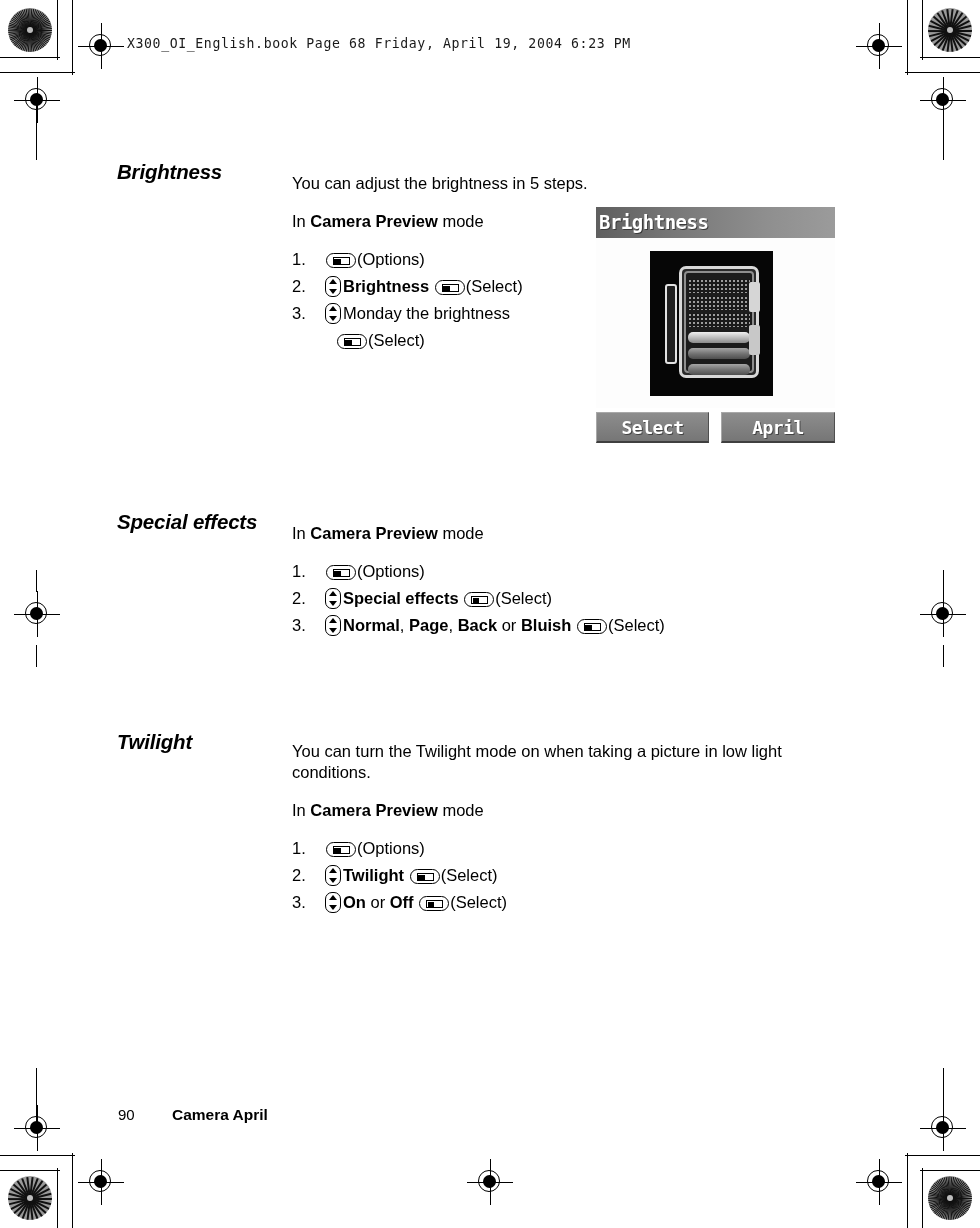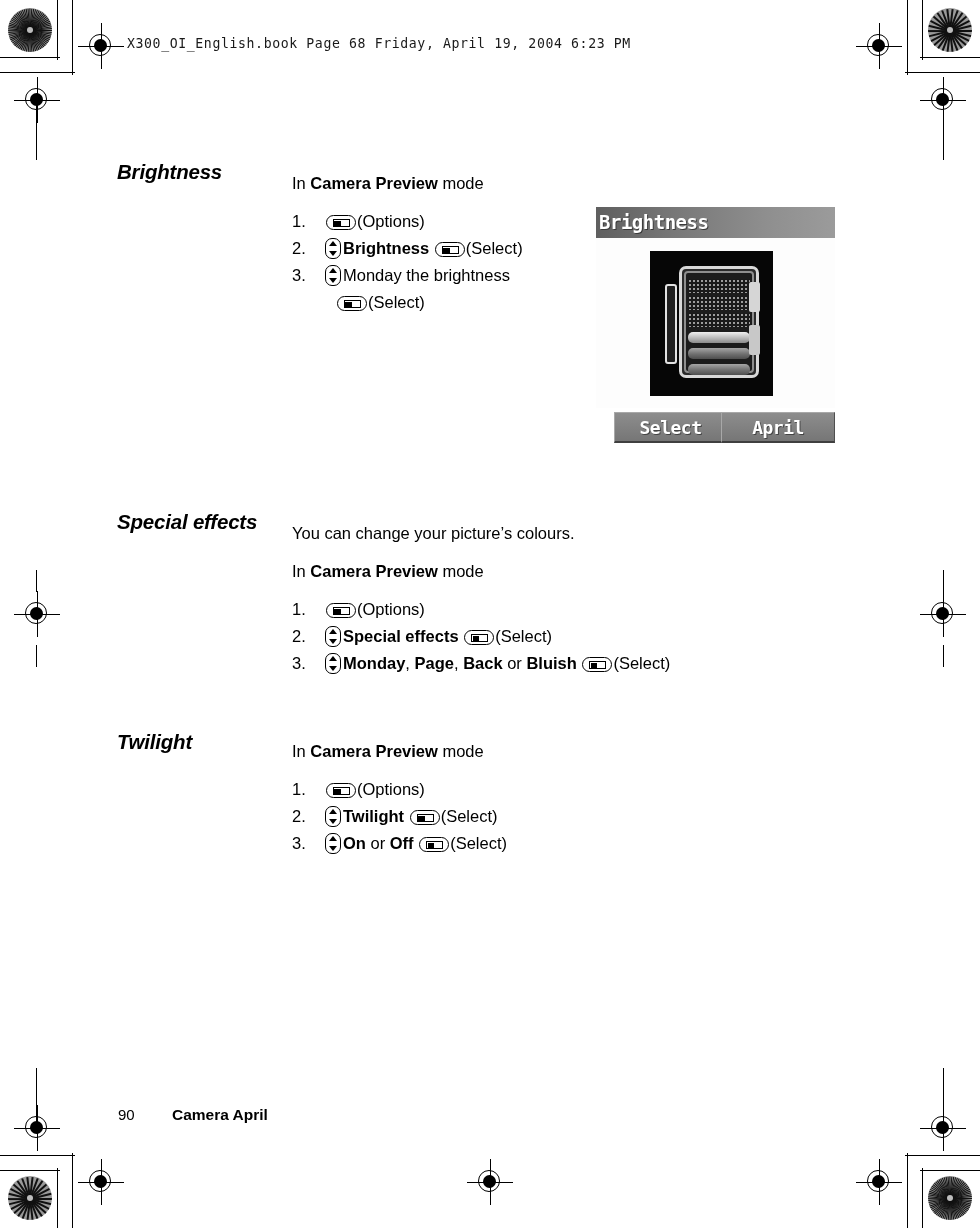--- a/index.html
+++ b/index.html
@@ -673,6 +673,7 @@
   <h2 class="section-heading" style="top:143px;">Brightness</h2>
 
   <div class="body-col" style="top:173px;">
+    <p class="para">You can adjust the brightness in 5 steps.</p>
 
     <p class="para mode"><span>In </span><b>Camera Preview</b><span> mode</span></p>
 

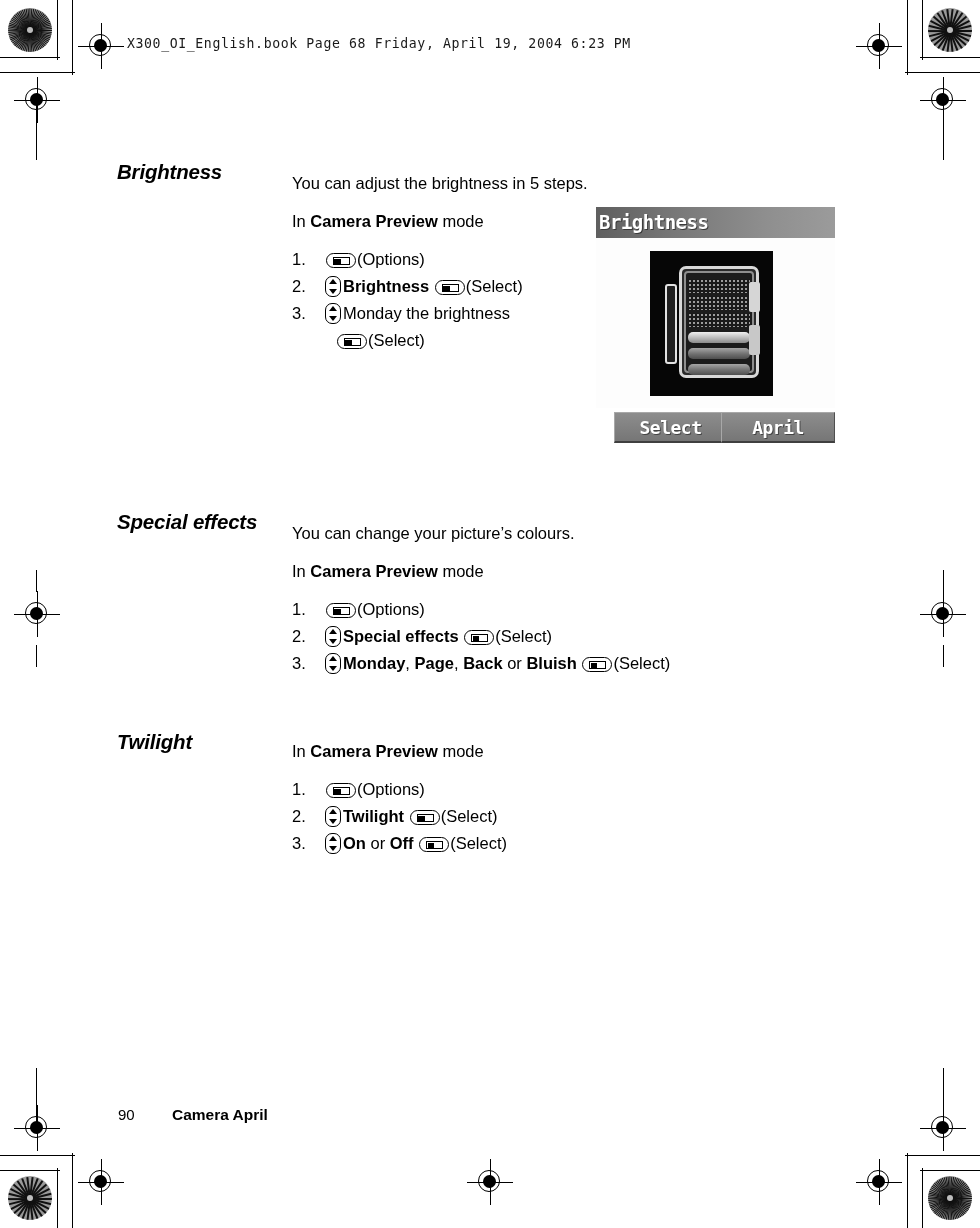--- a/index.html
+++ b/index.html
@@ -338,7 +338,7 @@
     letter-spacing: -0.5px;
     text-shadow: 1px 1px 0 #444;
   }
-  .ps-sk.left  { left: 18px;   width: 113px; }
+  .ps-sk.left  { left: 0px;   width: 113px; }
   .ps-sk.right { left: 125px; width: 114px; }
 
   

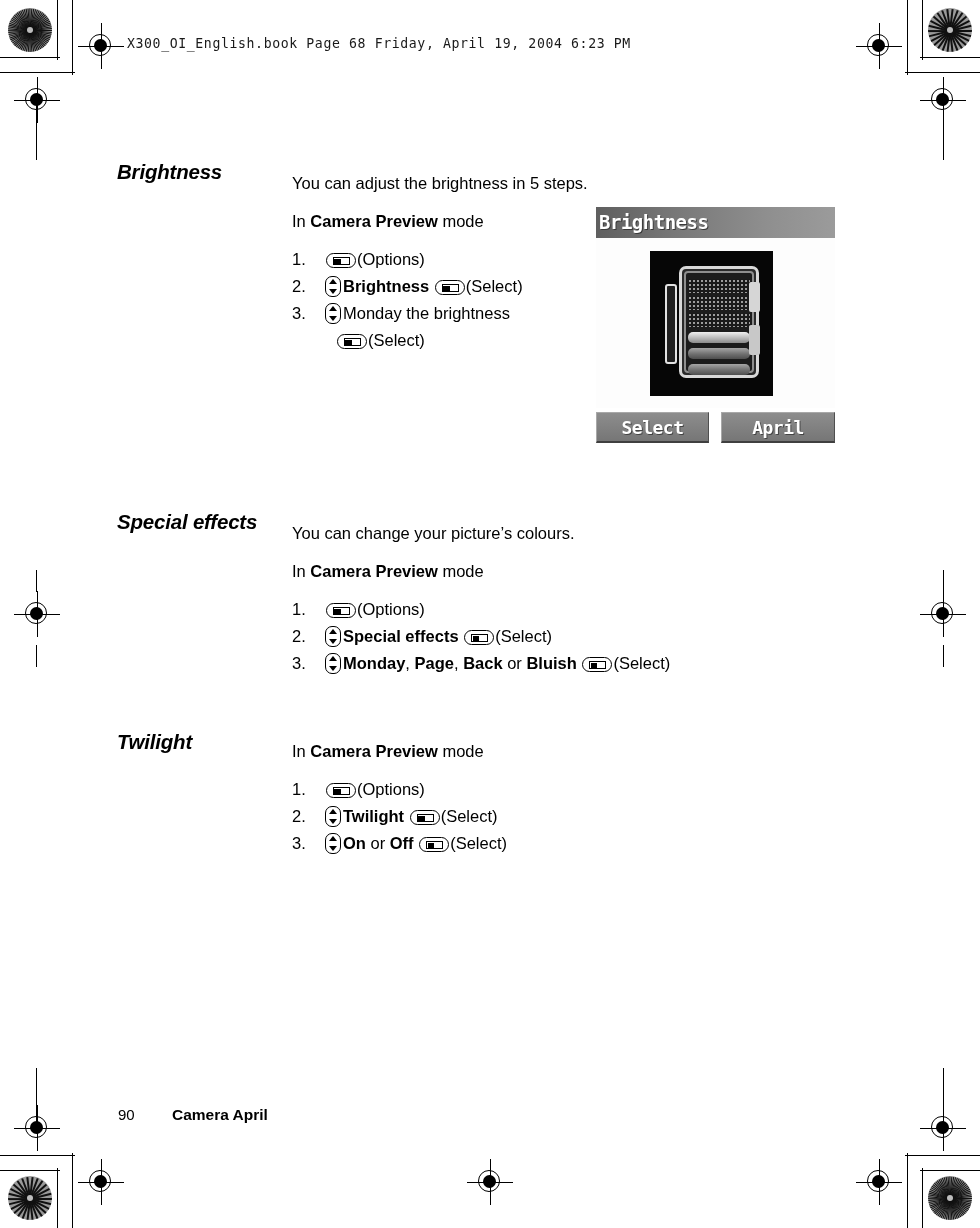--- a/index.html
+++ b/index.html
@@ -728,7 +728,6 @@
   <h2 class="section-heading" style="top:493px;">Special effects</h2>
 
   <div class="body-col" style="top:523px;">
-    <p class="para">You can change your picture’s colours.</p>
 
     <p class="para mode"><span>In </span><b>Camera Preview</b><span> mode</span></p>
 

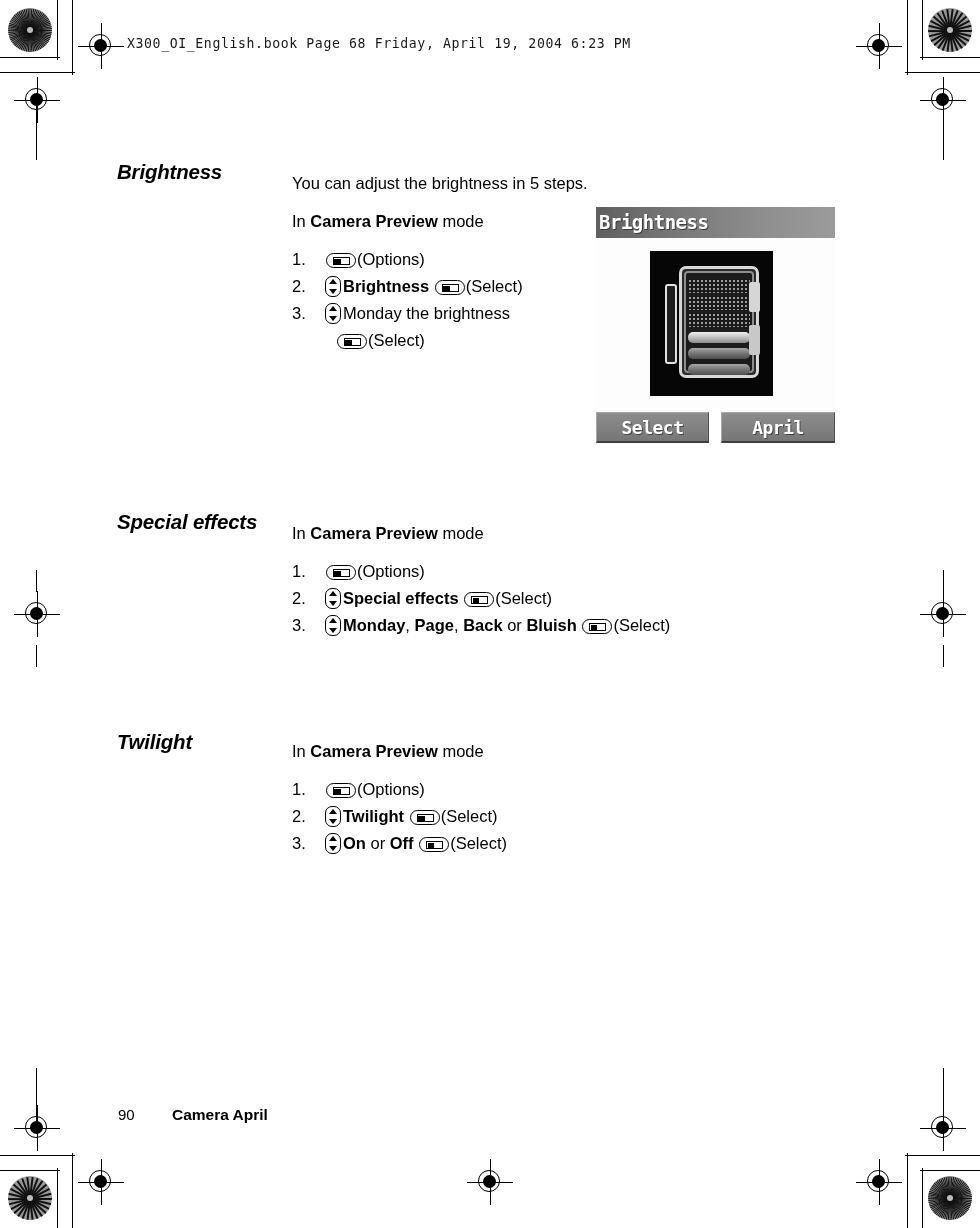--- a/index.html
+++ b/index.html
@@ -742,7 +742,7 @@
       </li>
       <li>
         <span class="num">3.</span>
-        <span class="key-nav"><i class="tri up"></i><i class="tri down"></i></span><b>Monday</b><span>, </span><b>Page</b><span>, </span><b>Back</b><span> or </span><b>Bluish</b><span> </span><span class="key-soft"></span><span>(Select)</span>
+        <span class="key-nav"><i class="tri up"></i><i class="tri down"></i></span><b>Normal</b><span>, </span><b>Page</b><span>, </span><b>Back</b><span> or </span><b>Bluish</b><span> </span><span class="key-soft"></span><span>(Select)</span>
       </li>
     </ol>
   </div>

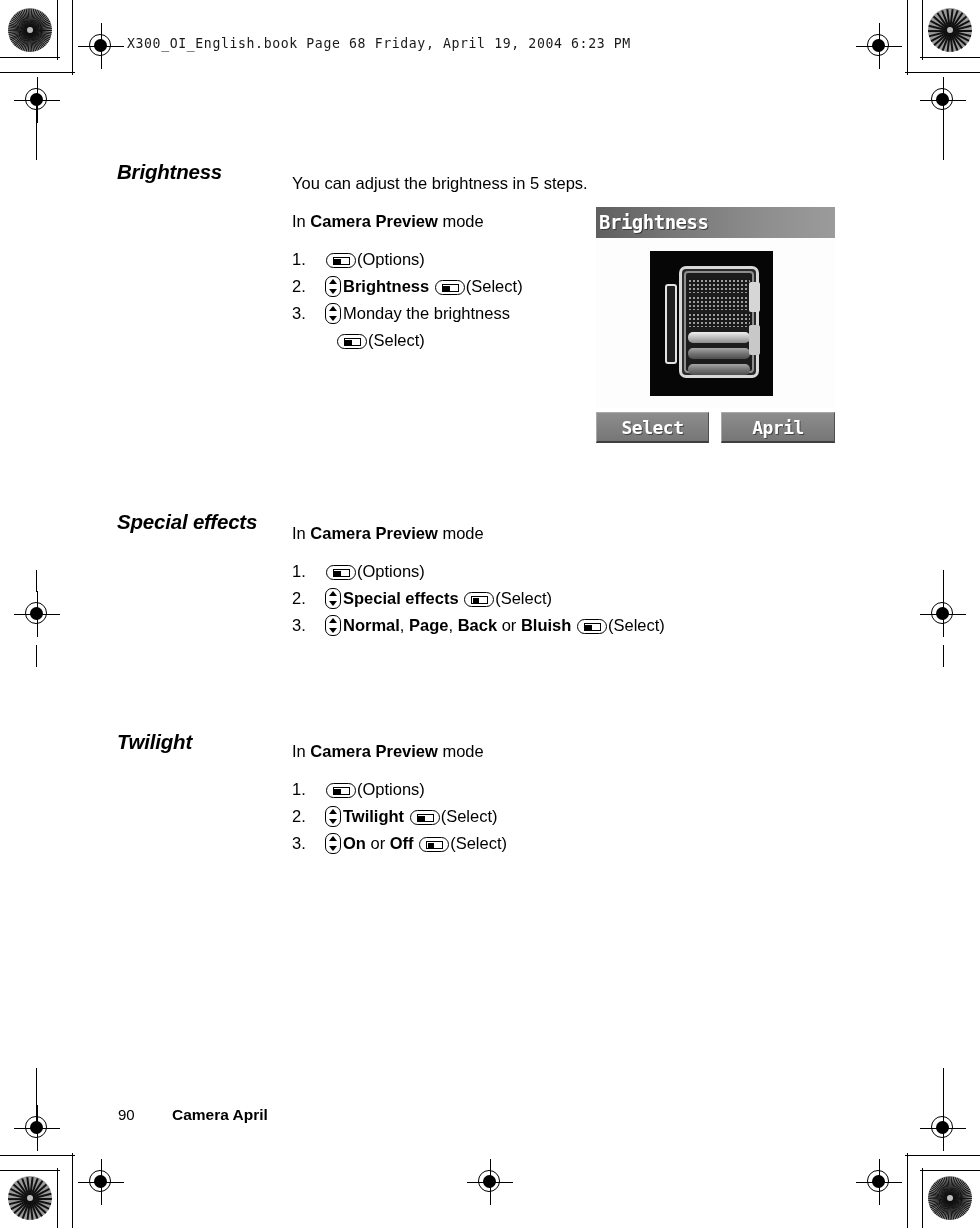--- a/index.html
+++ b/index.html
@@ -750,6 +750,7 @@
   <h2 class="section-heading" style="top:713px;">Twilight</h2>
 
   <div class="body-col" style="top:741px;">
+    <p class="para" style="max-width:540px; white-space:normal;">You can turn the Twilight mode on when taking a picture in low light conditions.</p>
 
     <p class="para mode"><span>In </span><b>Camera Preview</b><span> mode</span></p>
 

